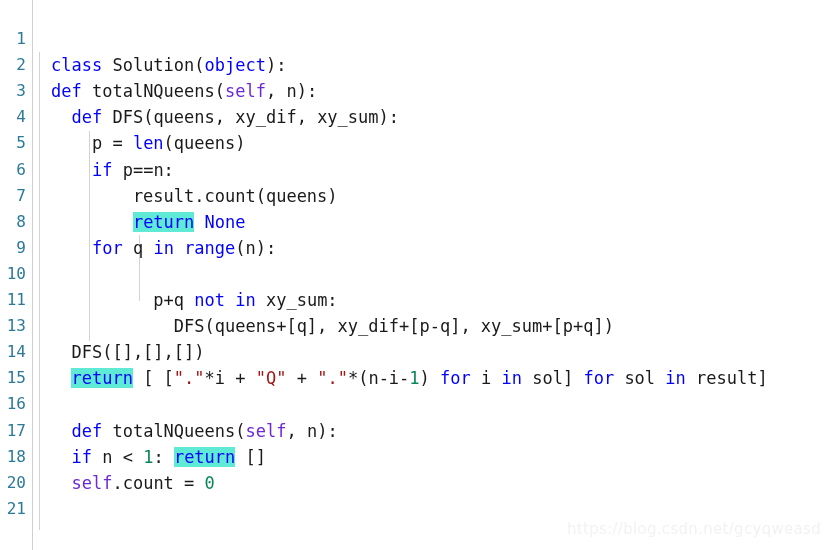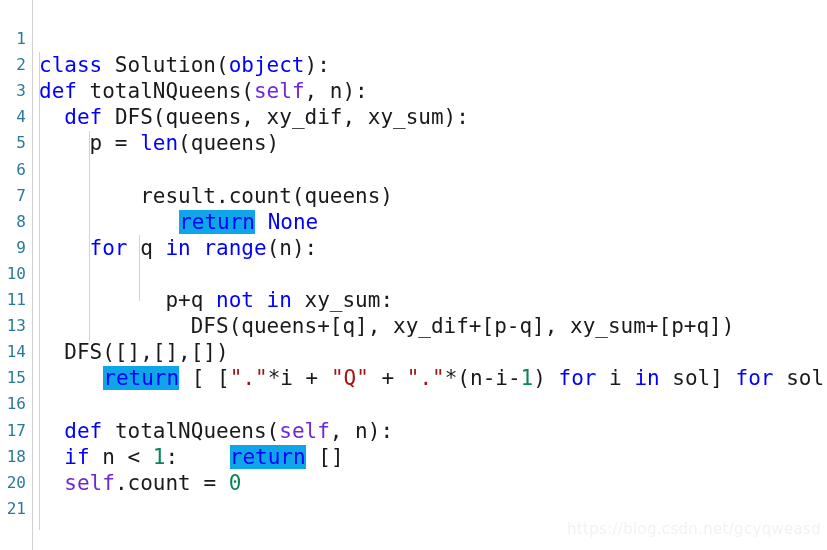--- a/index.html
+++ b/index.html
@@ -63,9 +63,9 @@
 
   .ltext {
     position: absolute;
-    left: 39px;
+    left: 51px;
     color: #1a1a1a;
-    font-size: 21px;
+    font-size: 17px;
   }
 
   

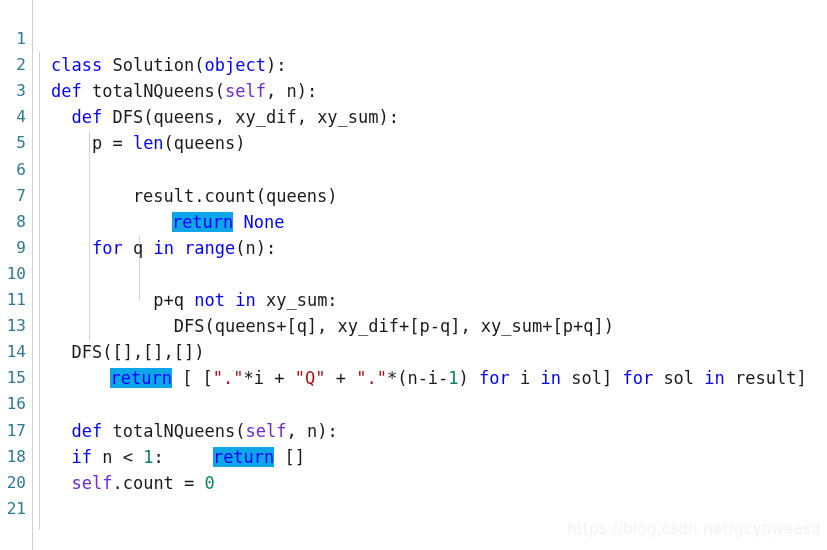--- a/index.html
+++ b/index.html
@@ -133,6 +133,7 @@
 
     <div class="line">
       <span class="lineno">5</span>
+      <span class="ltext"><span class="pl">    </span><span class="kw">if</span><span class="pl"> p==n:</span></span>
     </div>
 
     <div class="line">

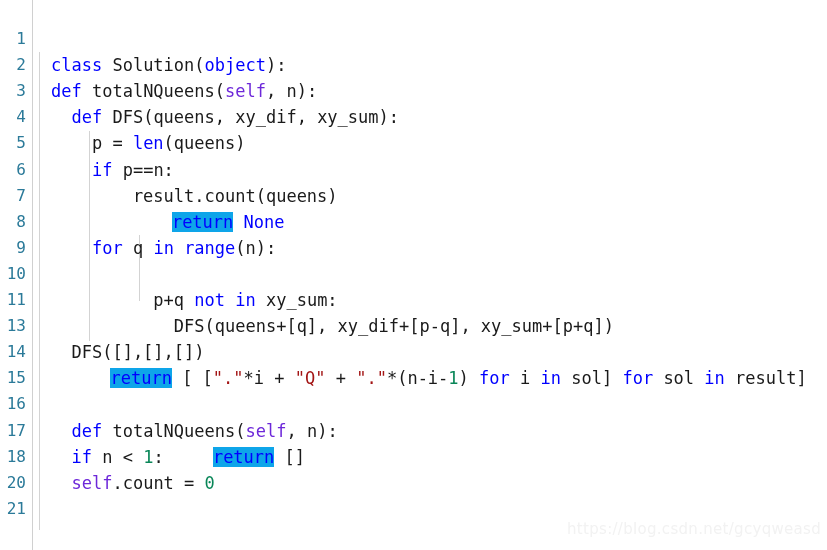--- a/index.html
+++ b/index.html
@@ -83,7 +83,7 @@
   .num  { color: #098658; }           
   .str  { color: #a31515; }           
   .pl   { color: #1a1a1a; }           
-  .hl   { background: #0ea5e9; margin-left: 39px; }      
+  .hl   { background: #5eead4; }      
 
   
   .watermark {

